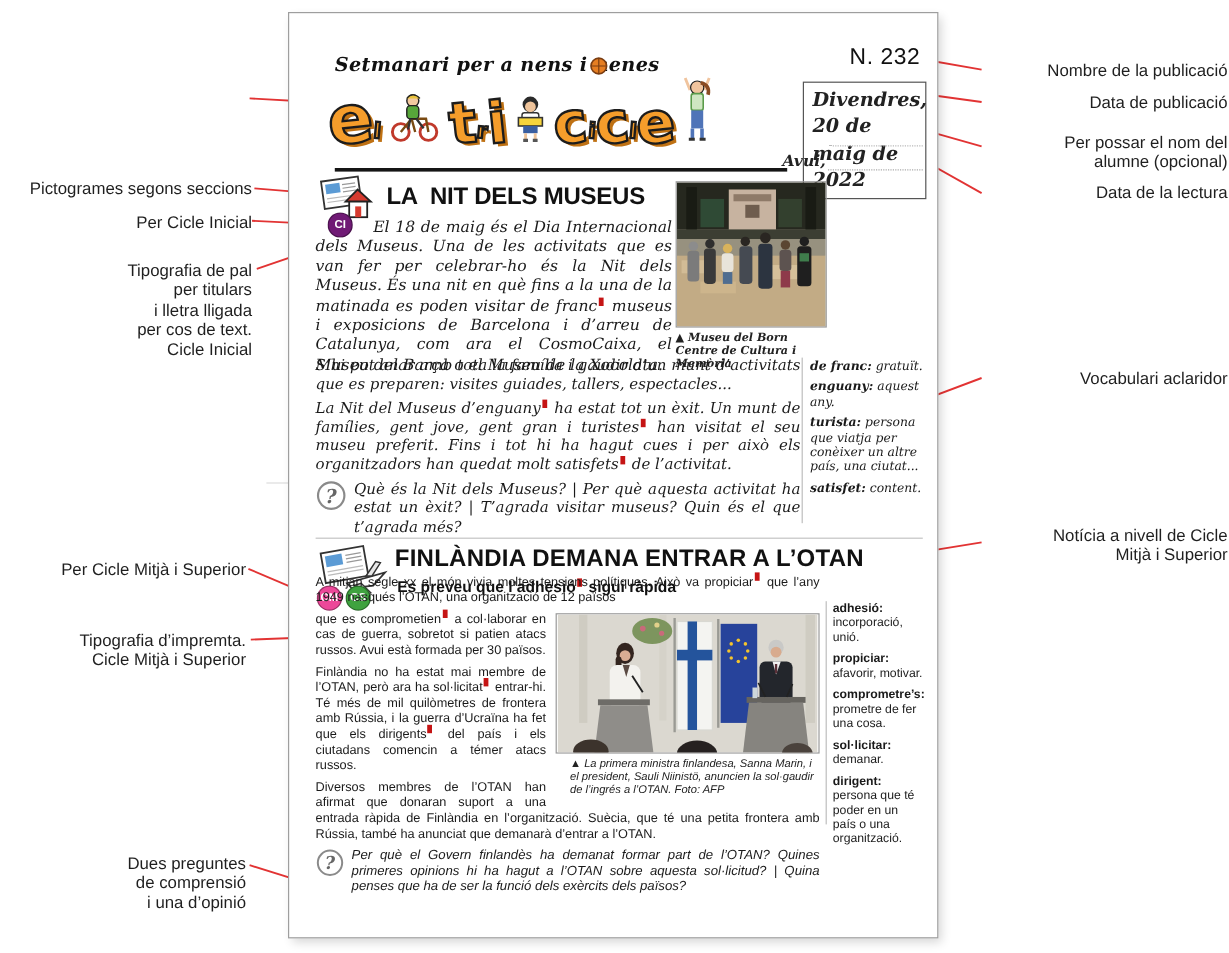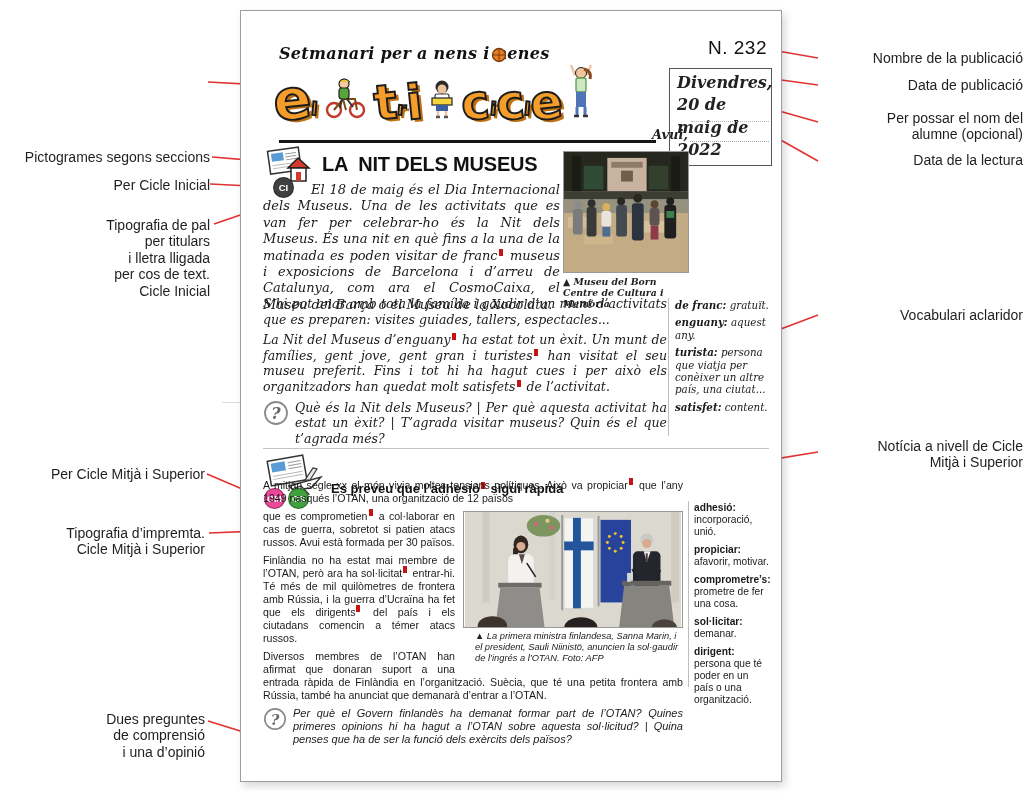--- a/index.html
+++ b/index.html
@@ -46,7 +46,7 @@
   .badge { width: 21px; height: 21px; border-radius: 50%; color: #fff; font-weight: 800; font-size: 9.5px;
            display: flex; align-items: center; justify-content: center; border: 1.5px solid rgba(0,0,0,.35);
            font-family: "Liberation Sans", sans-serif; position: static; }
-  .ci { position: absolute; left: 32px; top: 166px; background: #404040; }
+  .ci { position: absolute; left: 32px; top: 166px; background: #701a75; }
   .para1 { left: 22px; top: 171px; width: 297px; font-size: 13px; line-height: 16.4px; color: #1a1a1a; text-indent: 48px; }
   .photo1 { left: 322px; top: 140px; width: 128px; }
   .photo1 svg { display: block; border: 1px solid #999; }

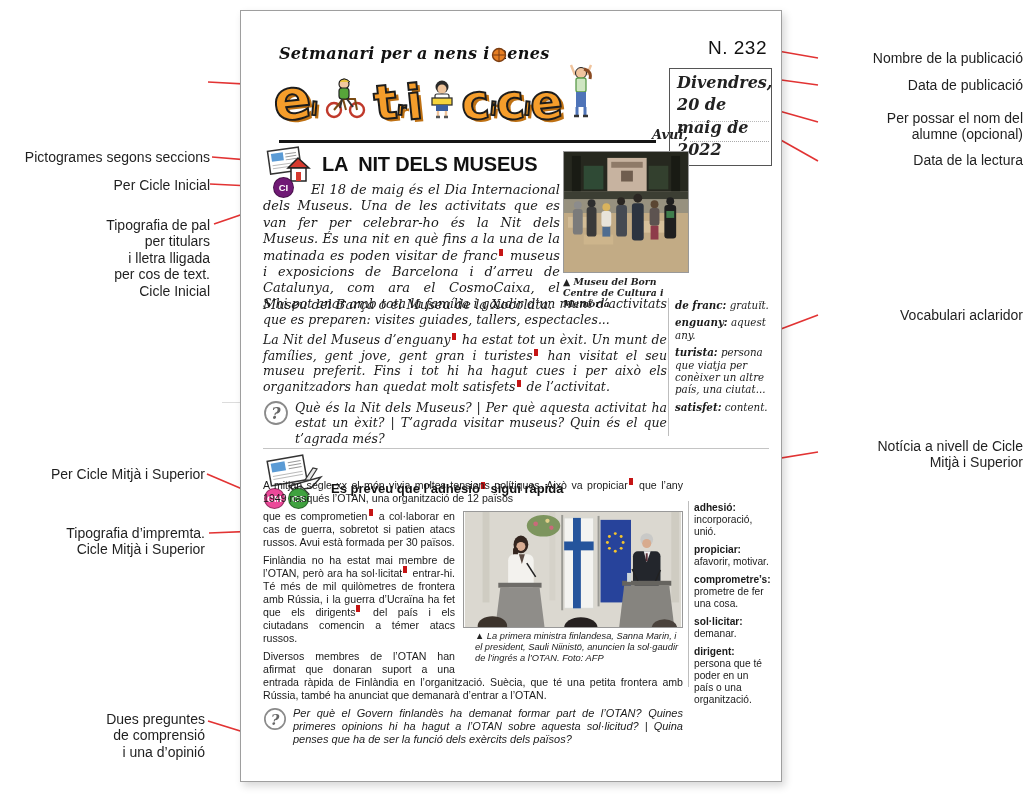--- a/index.html
+++ b/index.html
@@ -282,6 +282,7 @@
       <polygon points="42,28 50,16 54,17 47,28" fill="#e8e8e8" stroke="#333" stroke-width="1.2"></polygon>
       <polygon points="32,36 42,44 46,42 38,34" fill="#d8d8d8" stroke="#333" stroke-width="1.2"></polygon>
     </svg></div>
+    <h2 class="t2">FINLÀNDIA DEMANA ENTRAR A L’OTAN</h2>
     <p class="sub2">Es preveu que l’adhesió<span class="vmark"></span> sigui ràpida</p>
     <div class="badges2">
       <div class="badge cm">CM</div>

